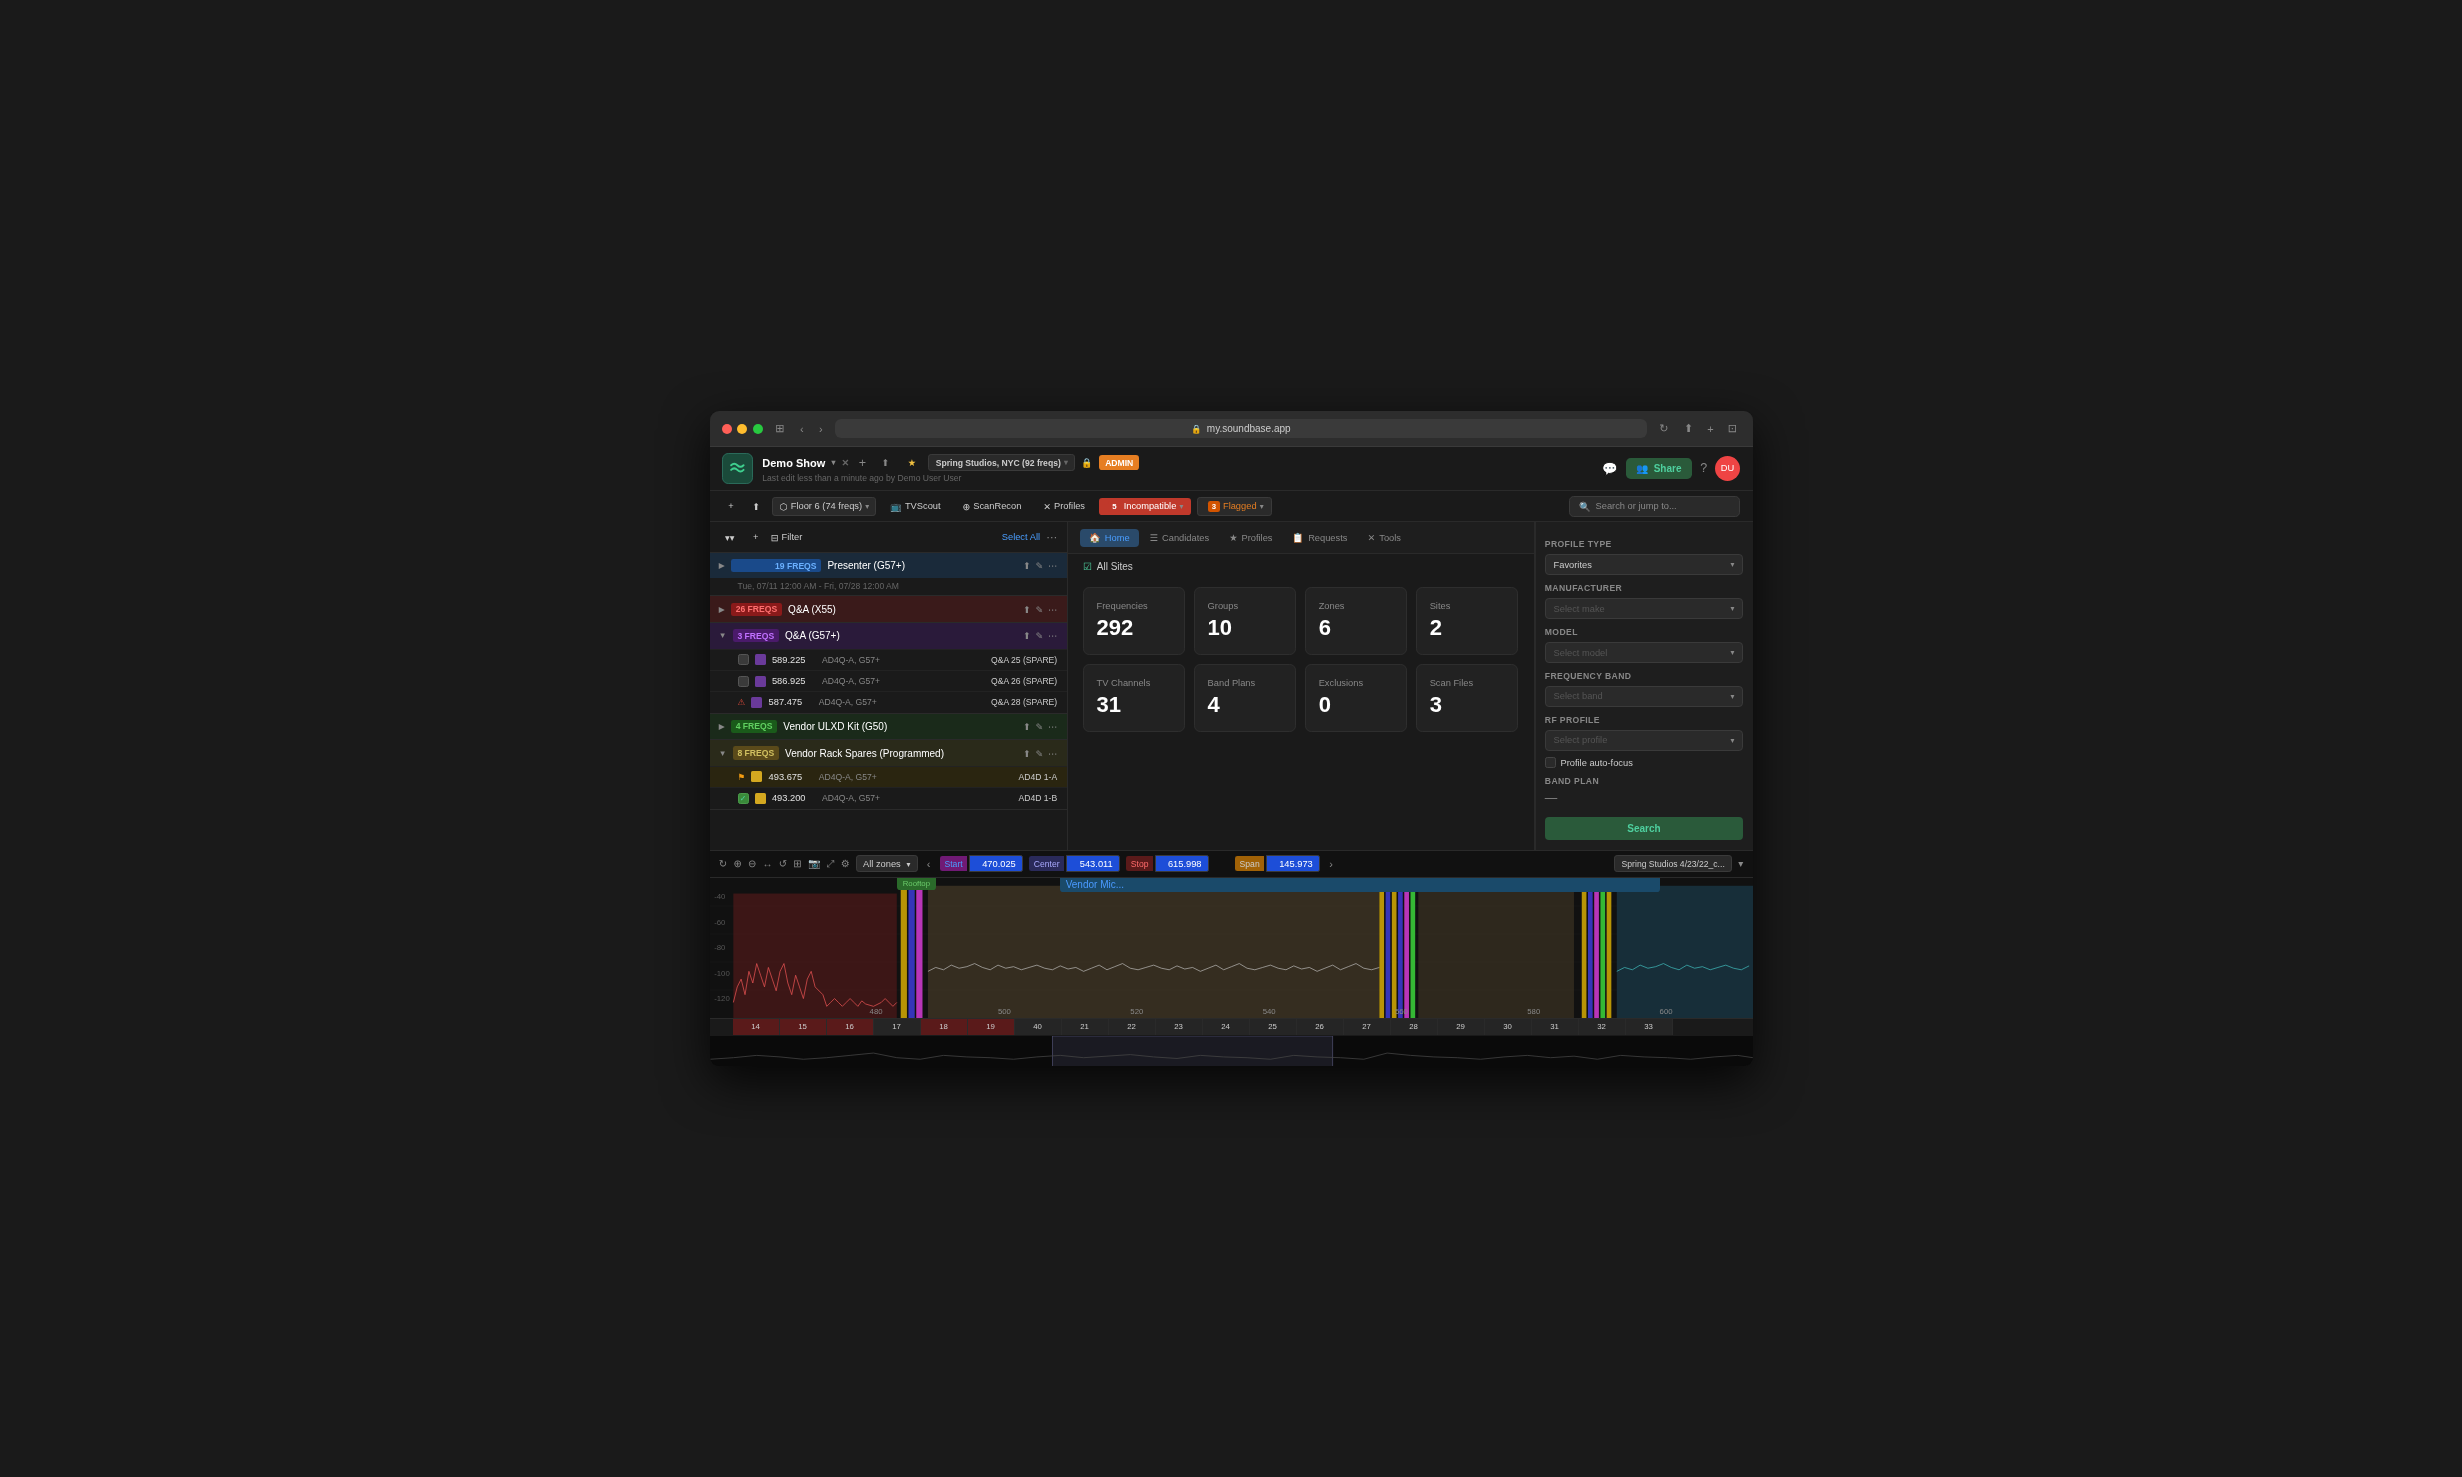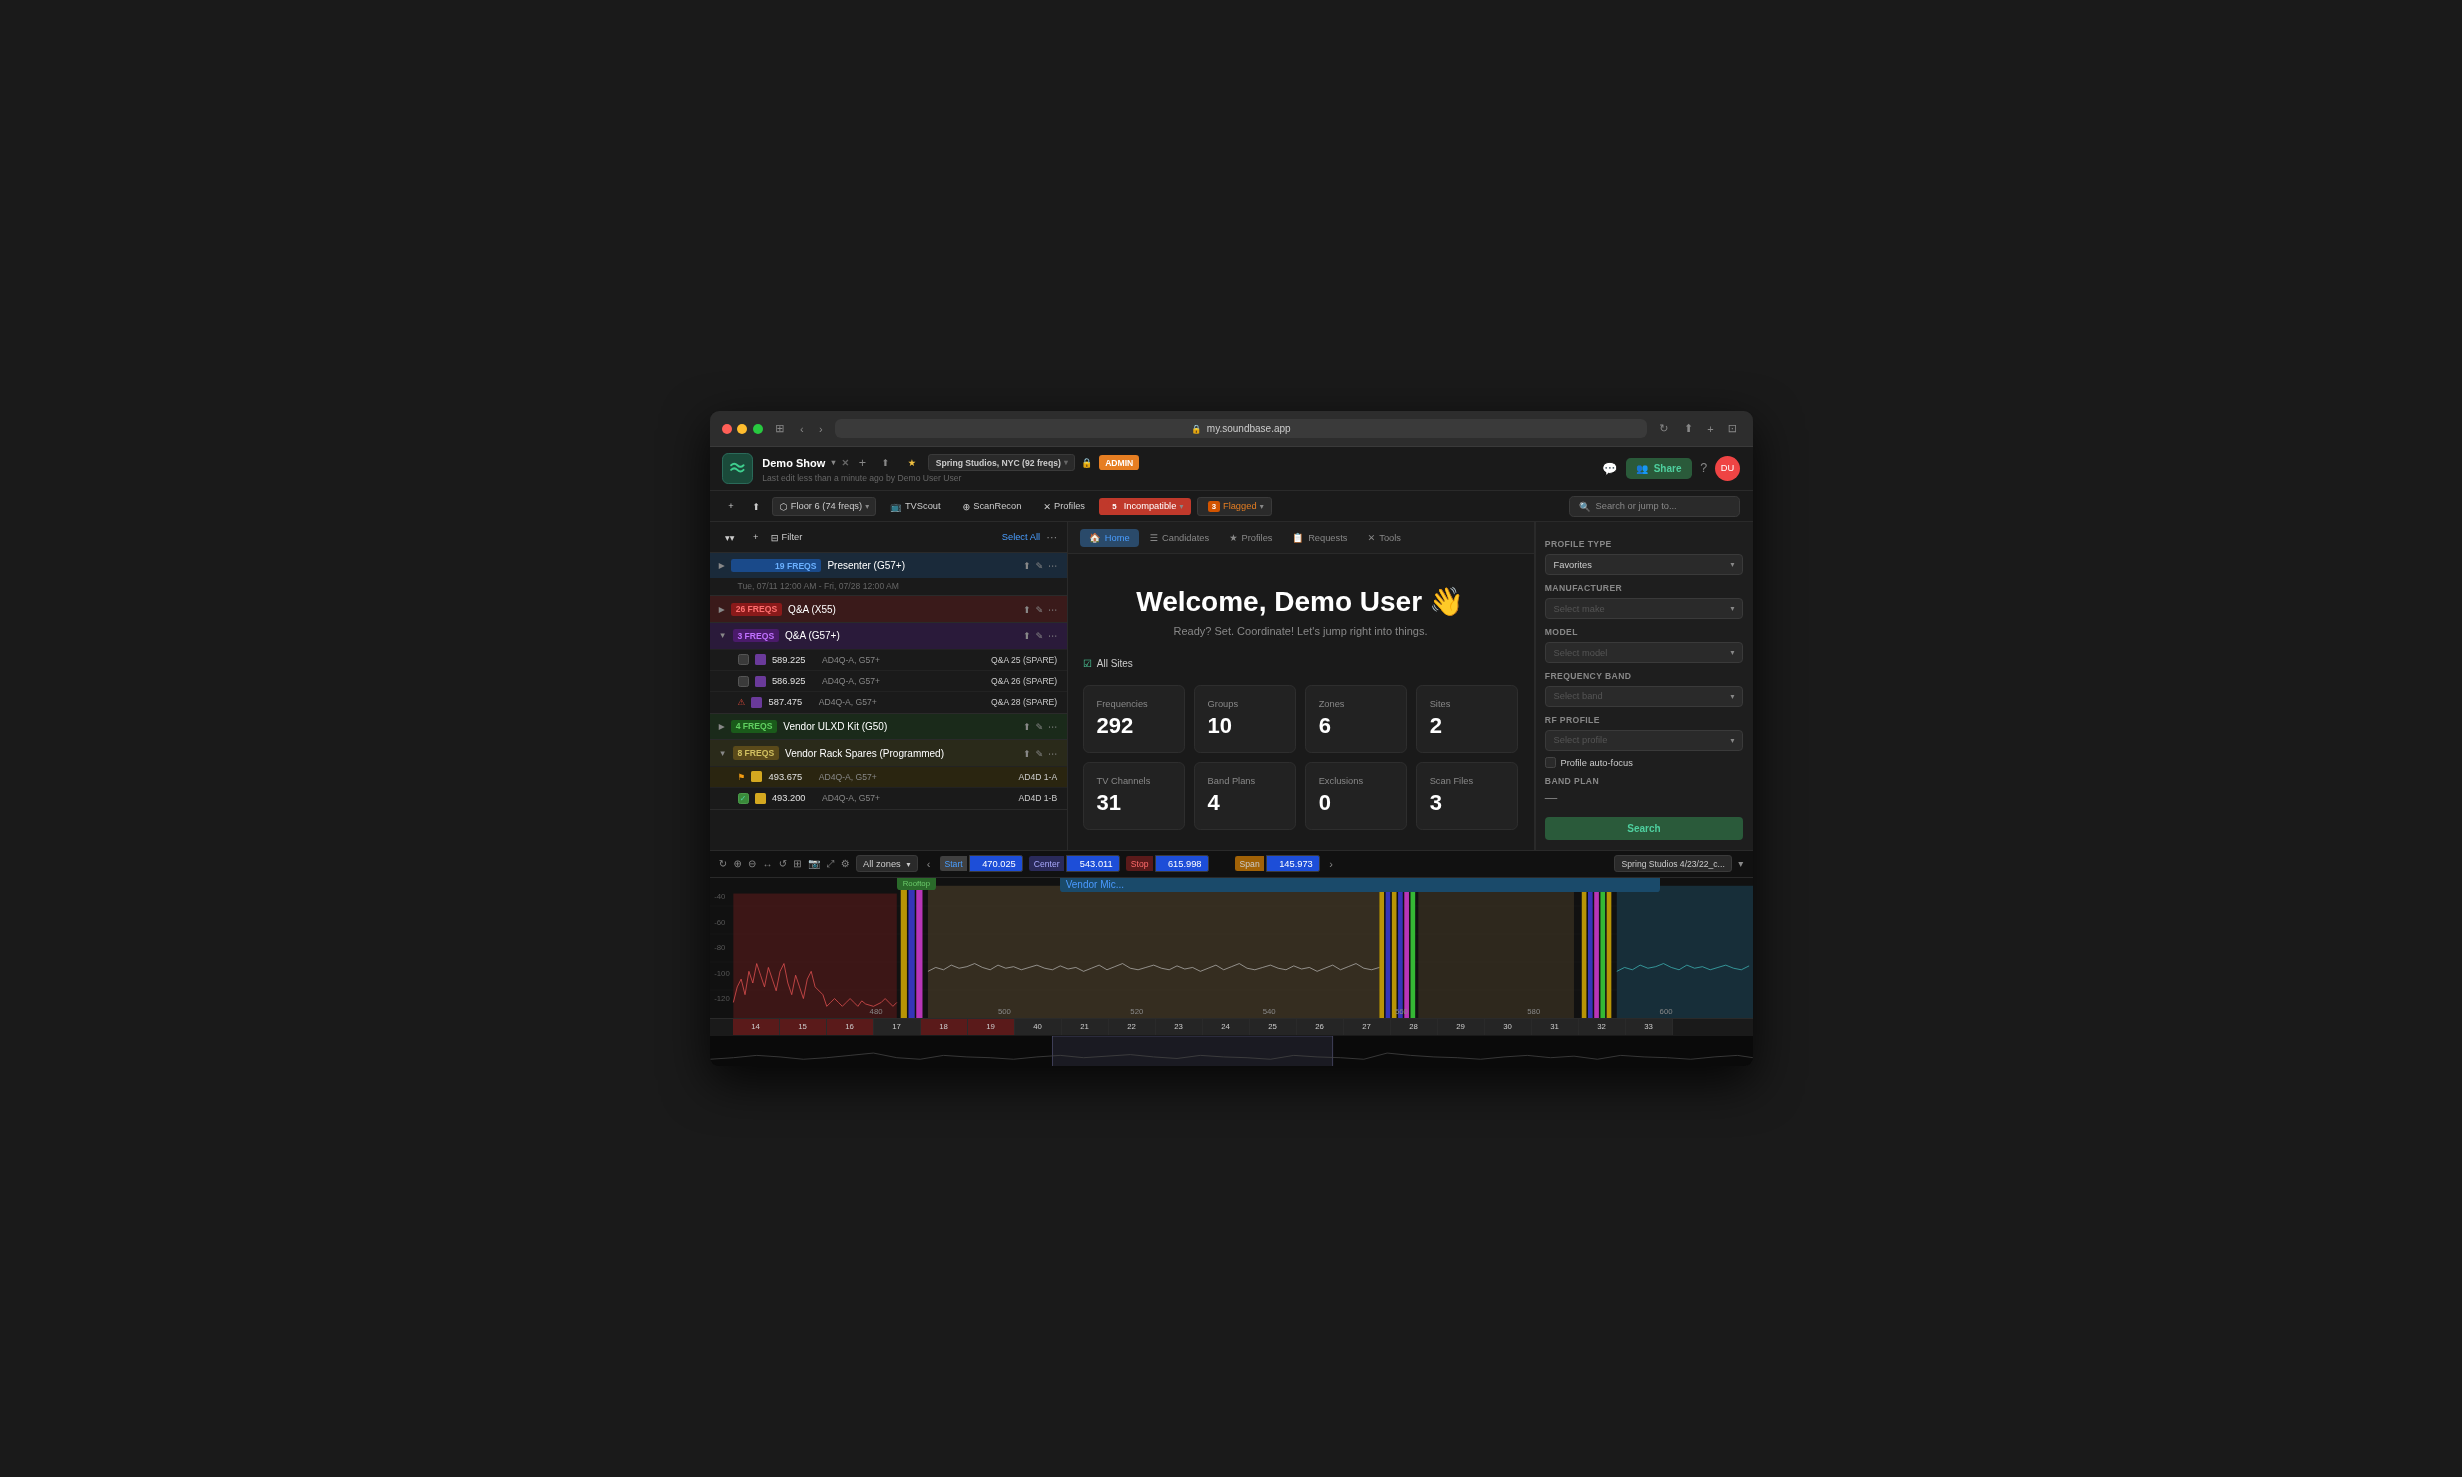--- a/index.html
+++ b/index.html
@@ -712,10 +712,6 @@
         </button>
       </div>
 
-      <div class="welcome-section">
-        <div class="welcome-title">Welcome, Demo User 👋</div>
-        <div class="welcome-subtitle">Ready? Set. Coordinate! Let's jump right into things.</div>
-      </div>
 
       <div class="all-sites-check">
         <span class="check-green">☑</span>

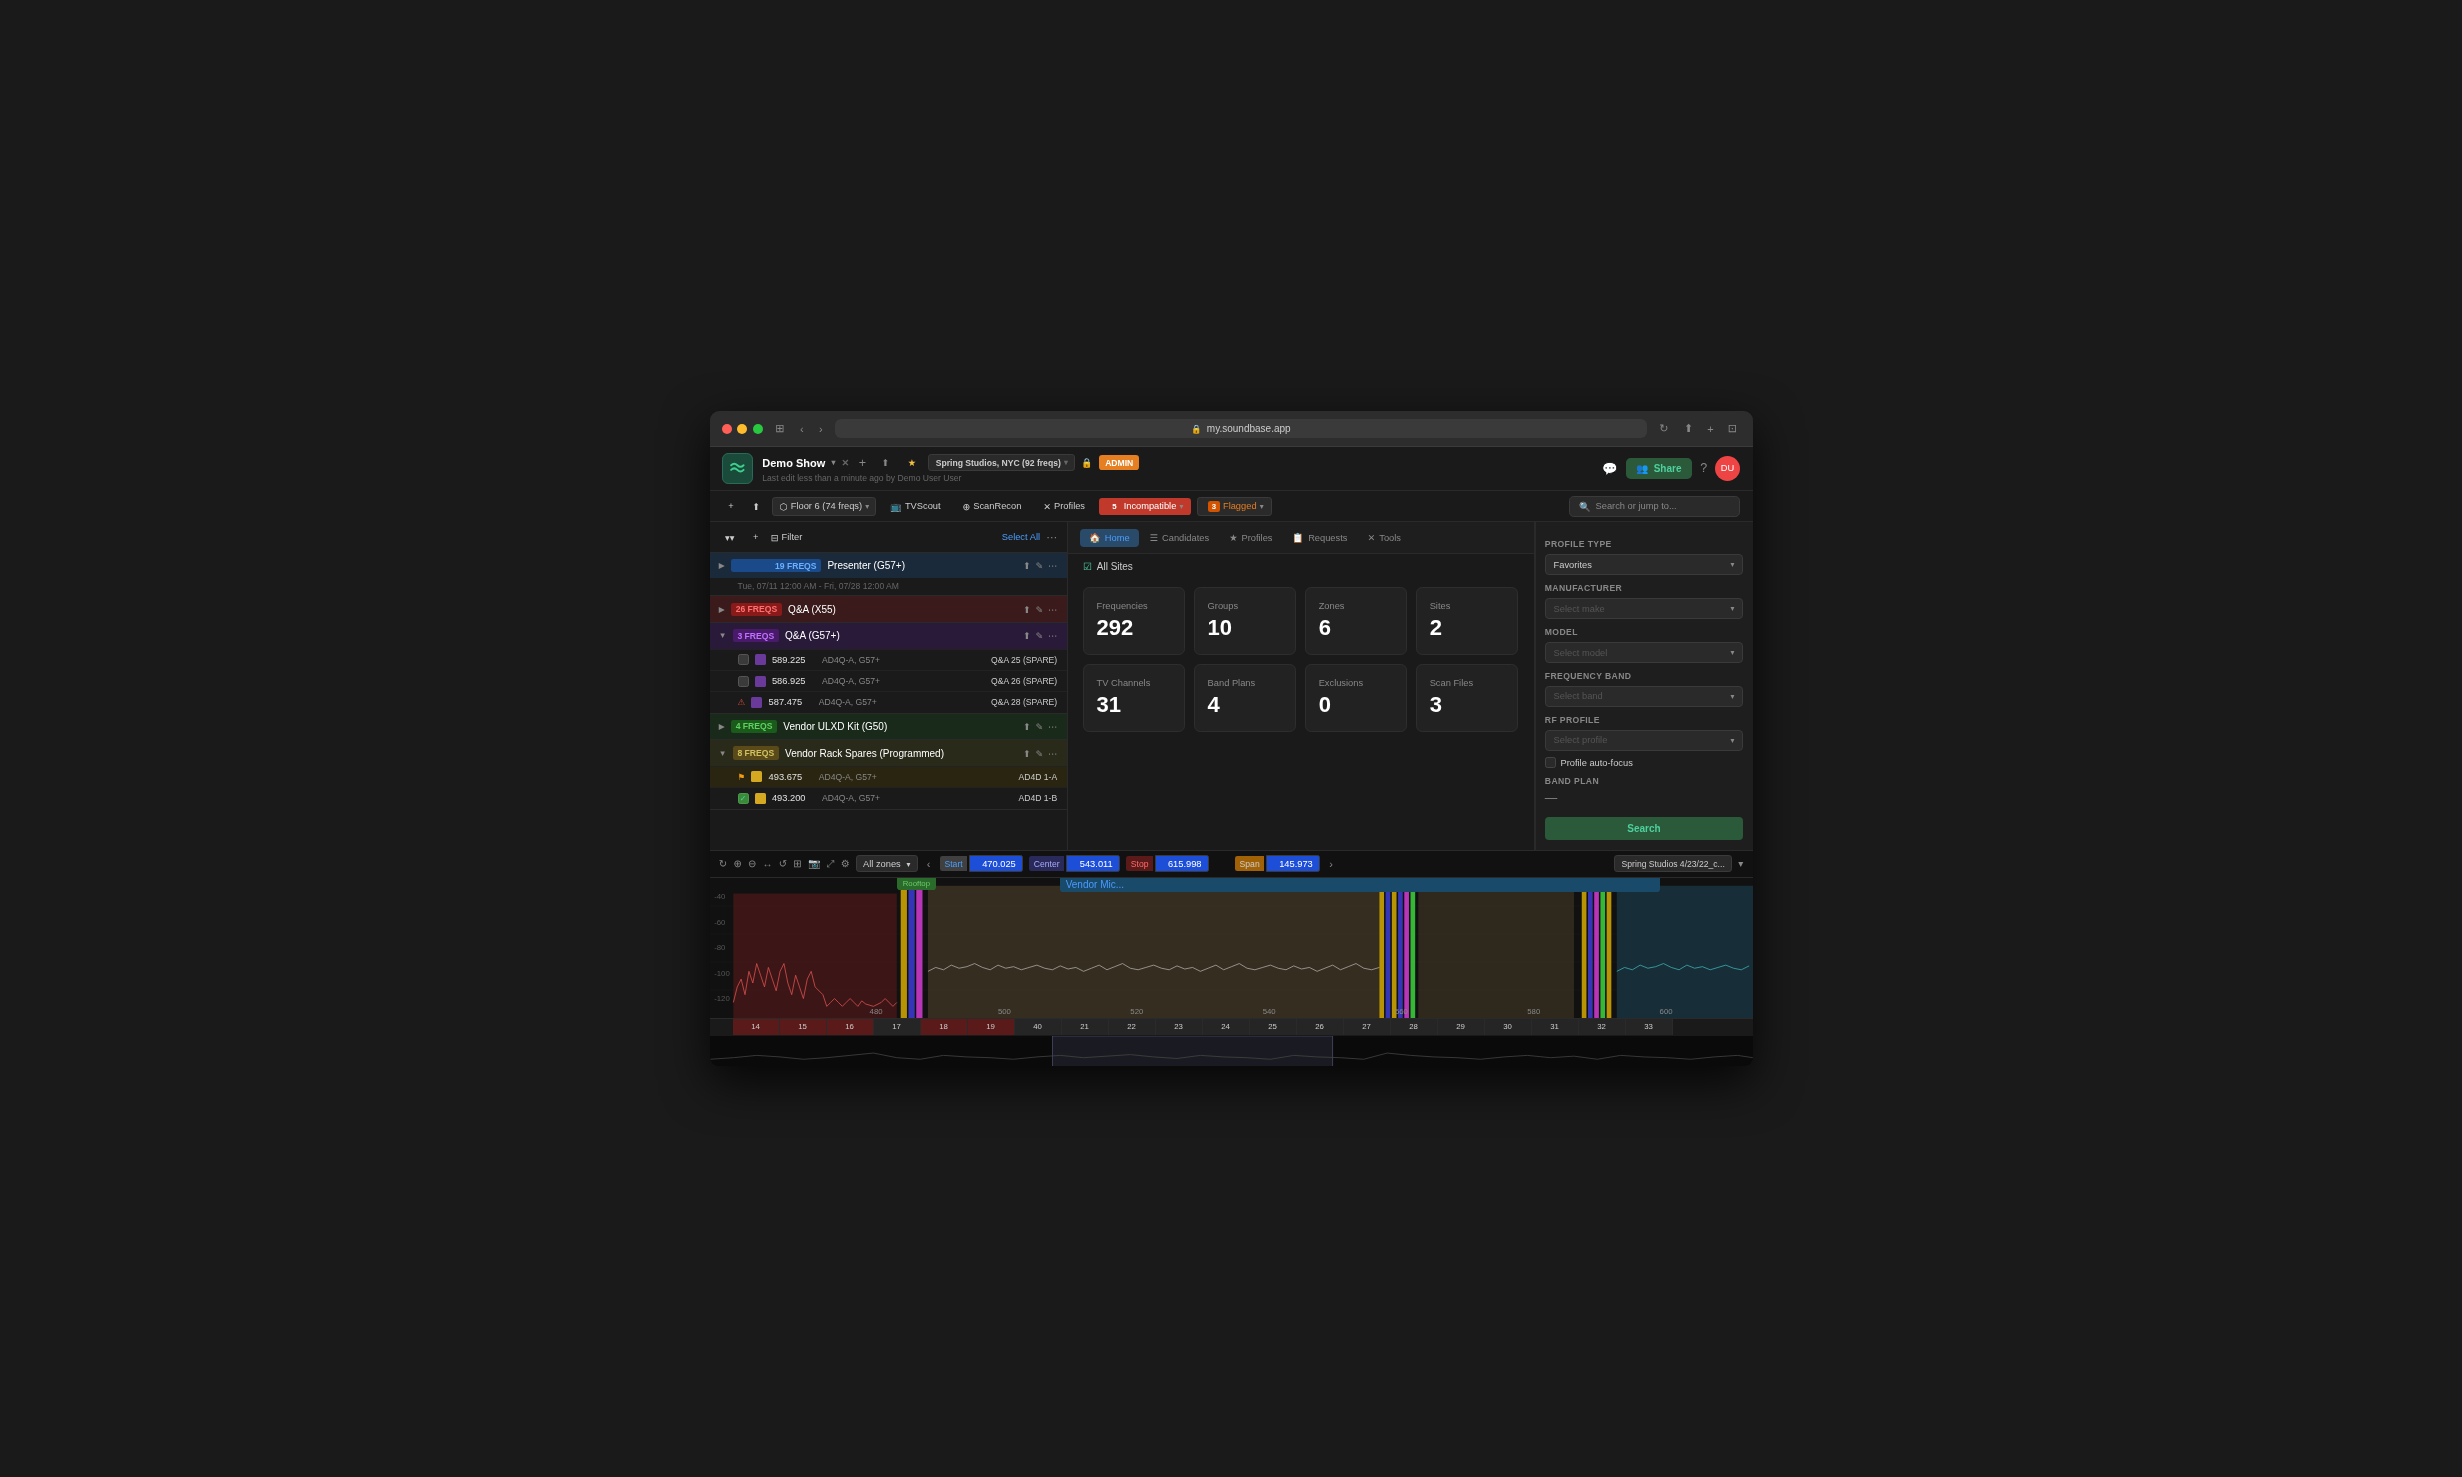--- a/index.html
+++ b/index.html
@@ -353,7 +353,7 @@
     .freq-input-group {
       display: flex; align-items: center; gap: 1.6px;
     }
-    .freq-label { color: #4a9eff; font-size: 8.6px; padding: 2.3px 4.7px; background: #404040; border-radius: 2.3px 0 0 2.3px; }
+    .freq-label { color: #4a9eff; font-size: 8.6px; padding: 2.3px 4.7px; background: #701a75; border-radius: 2.3px 0 0 2.3px; }
     .freq-label.stop { color: #ff6b6b; background: #5a1a1a; }
     .freq-label.center { color: #aaaaff; background: #2a2a5a; }
     .freq-label.span { color: #ccc; background: #a16207; margin-left: 20px; }

